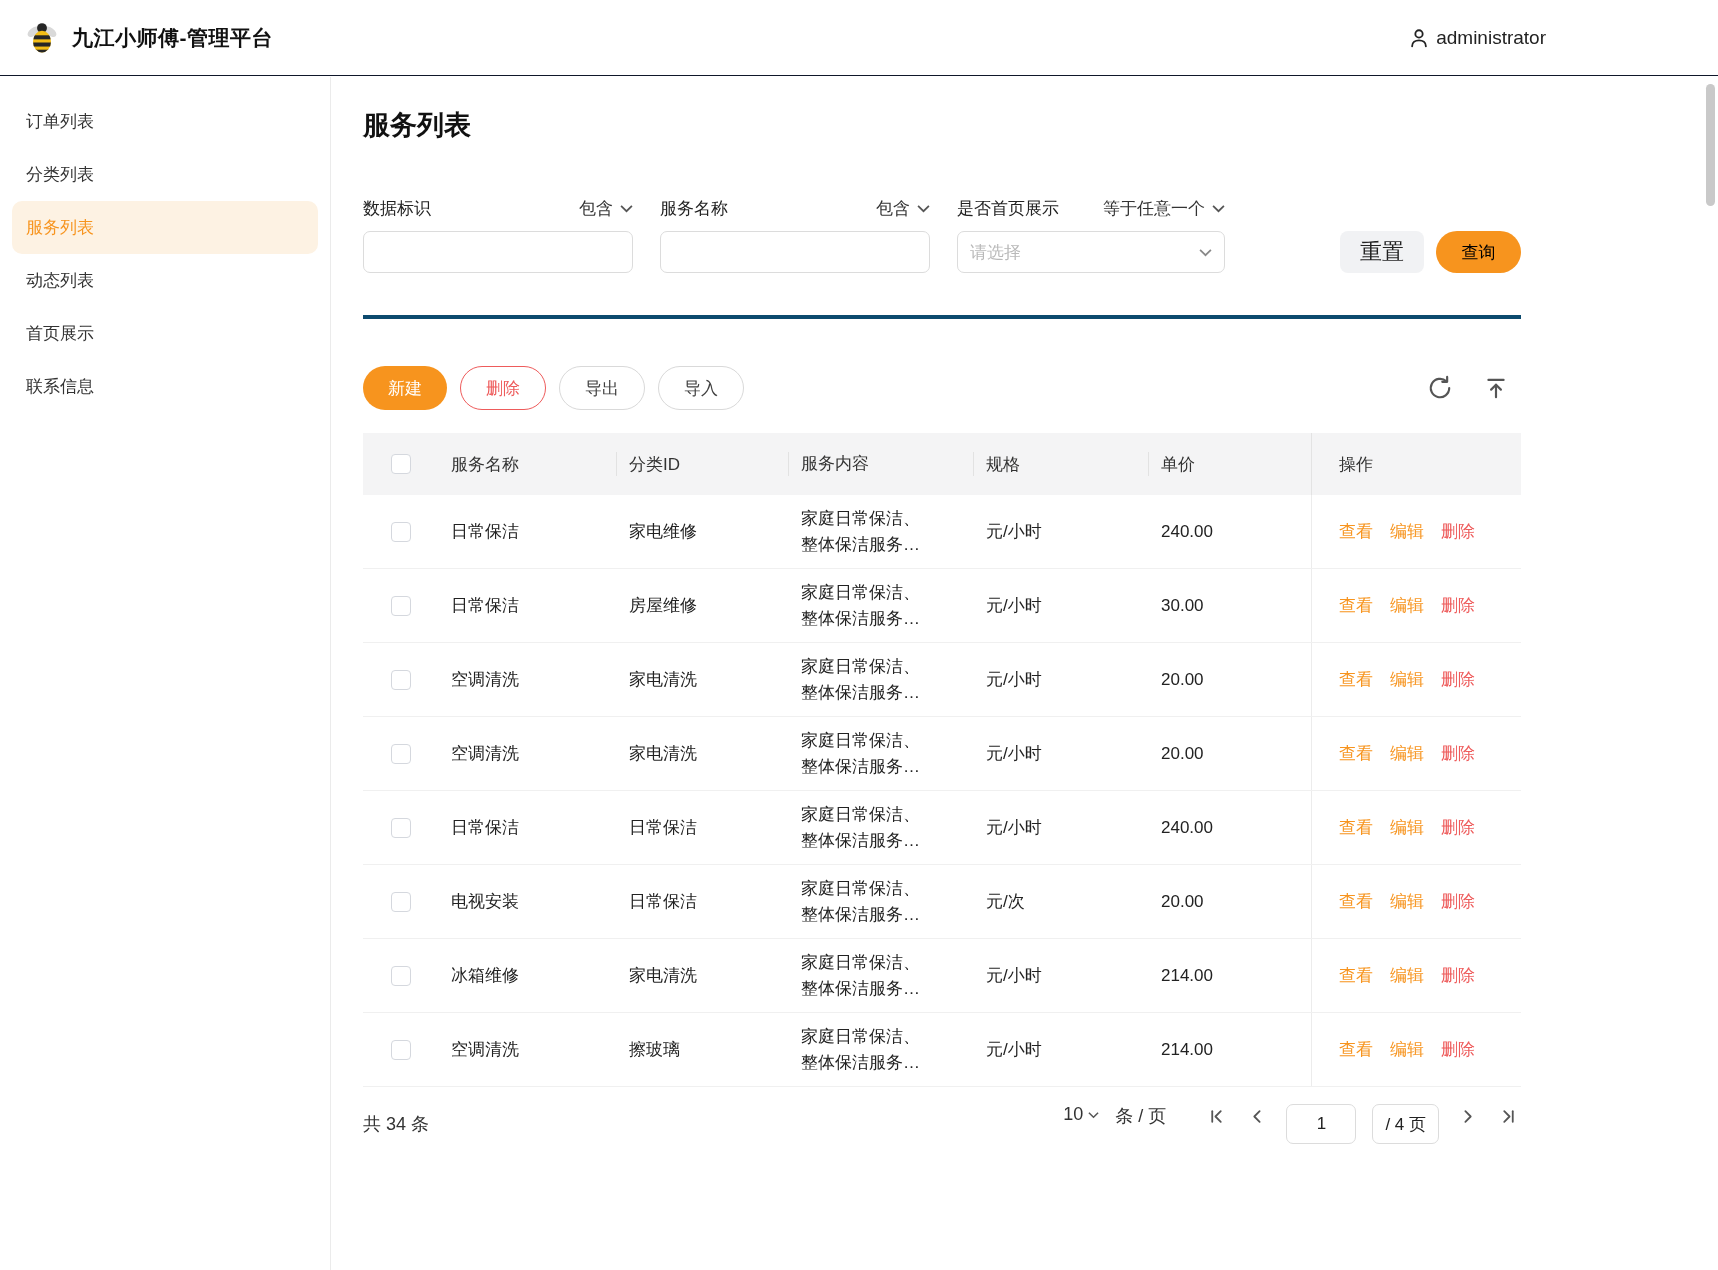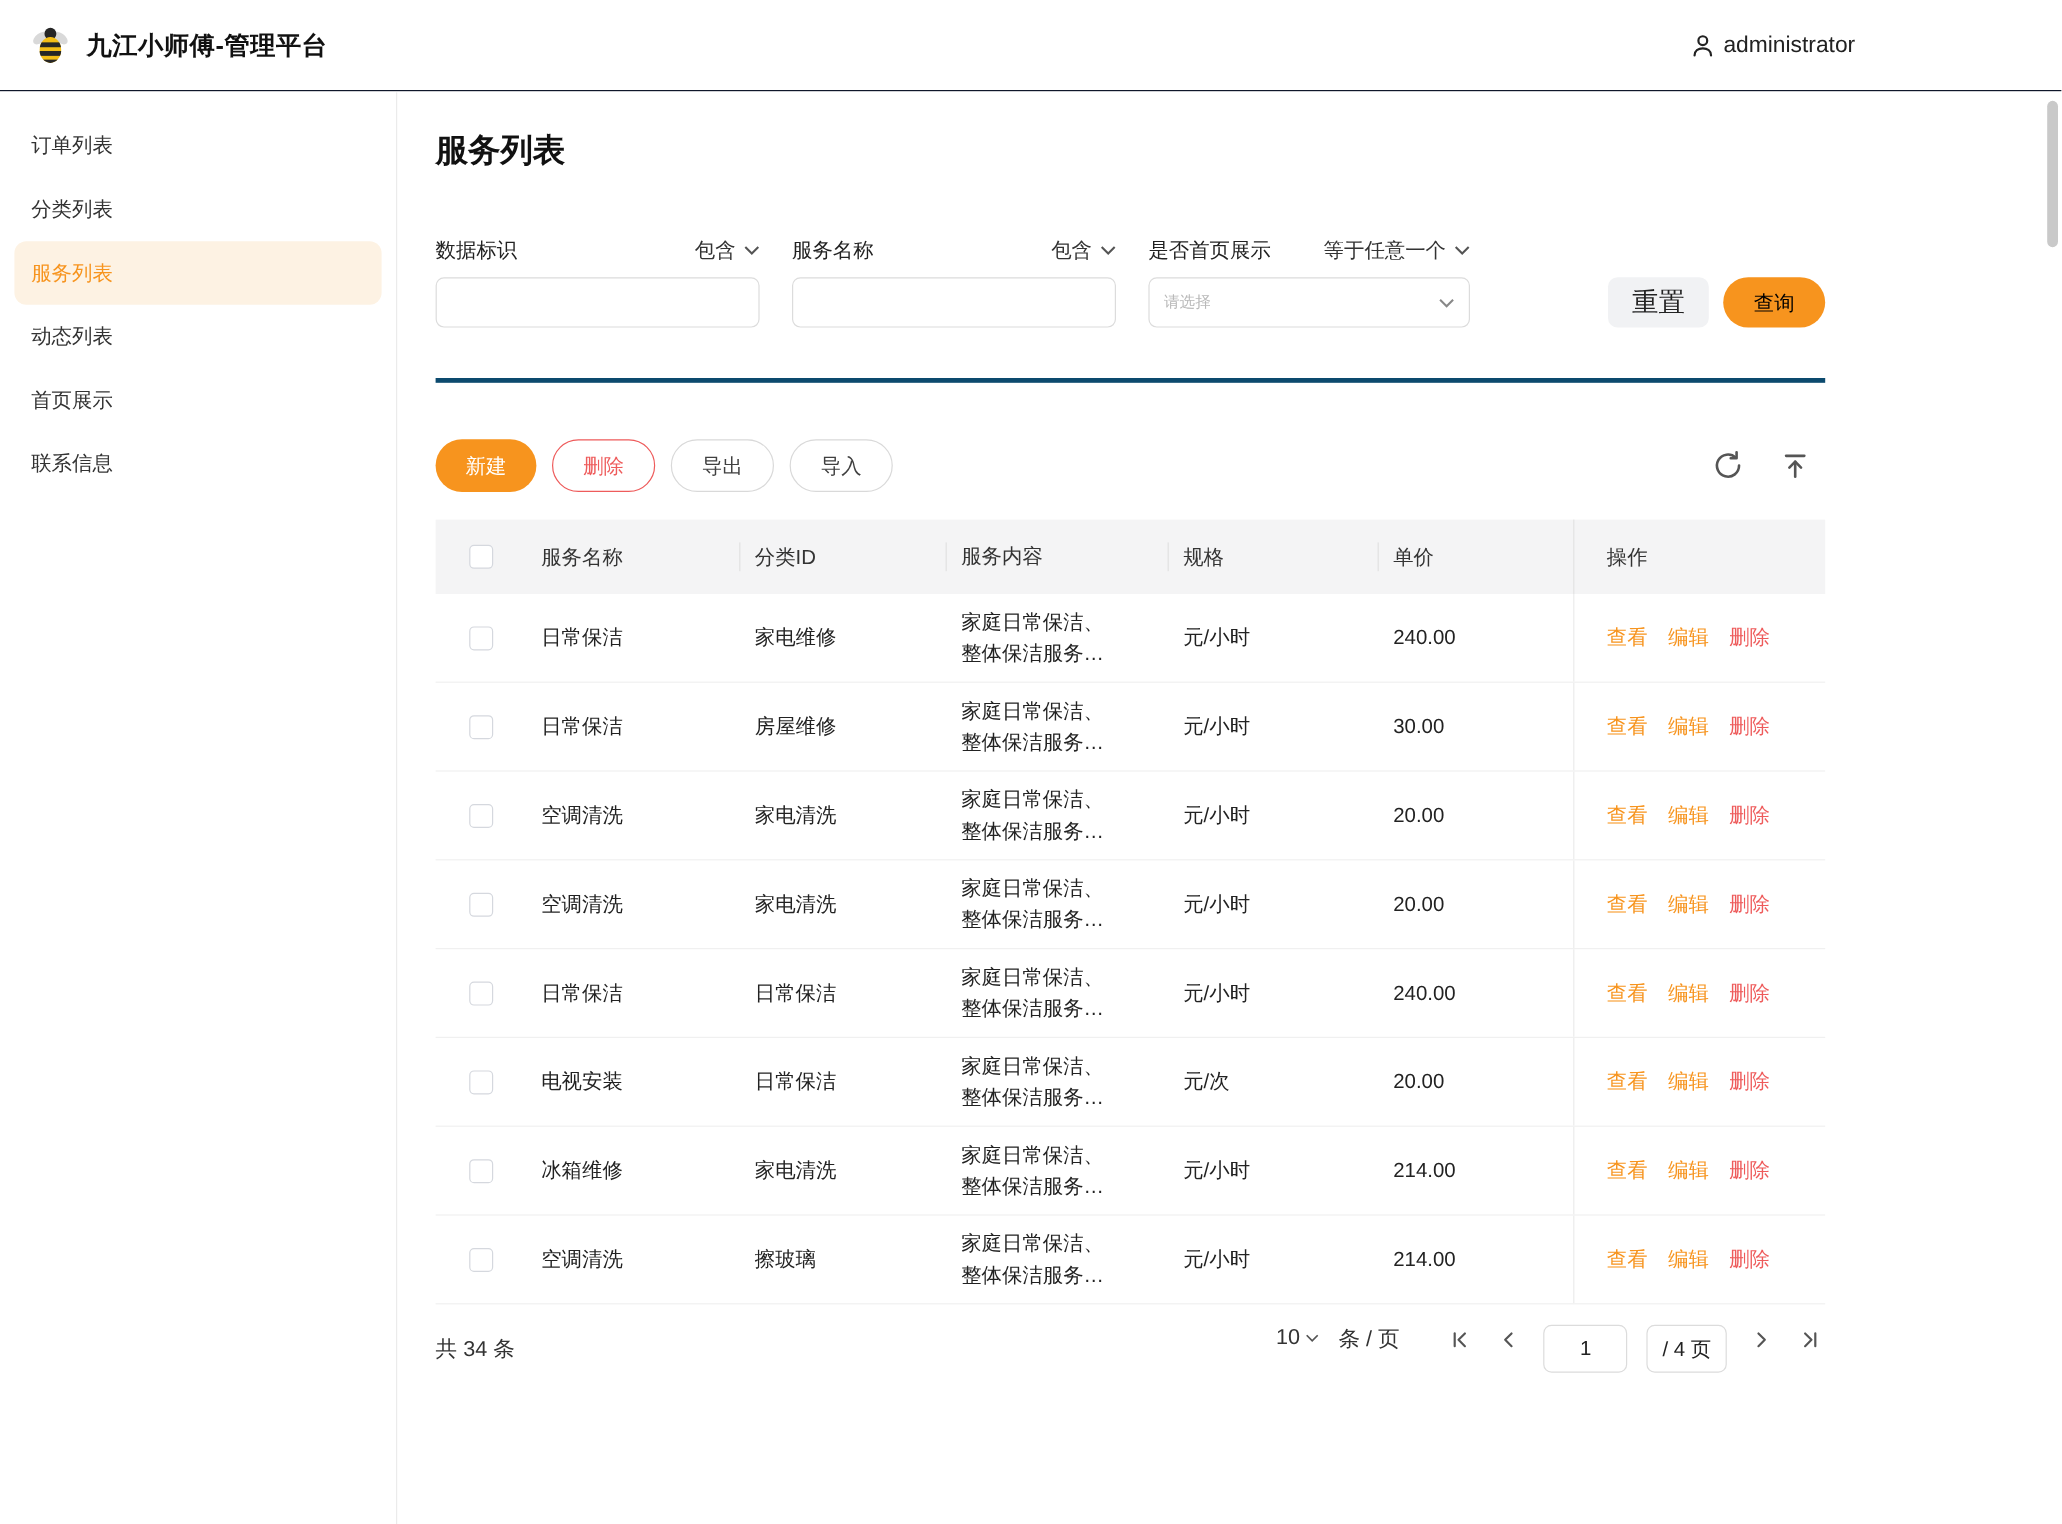--- a/index.html
+++ b/index.html
@@ -65,7 +65,7 @@
   .fselect {
     width: 100%; height: 42px; border: 1px solid #dcdcdc; border-radius: 7px;
     display: flex; align-items: center; justify-content: space-between;
-    padding: 0 12px; color: #b9b9b9; font-size: 13px; cursor: pointer; background: #fff;
+    padding: 0 12px; color: #b9b9b9; font-size: 17px; cursor: pointer; background: #fff;
   }
   .filter-buttons { margin-left: auto; display: flex; gap: 12px; }
   .btn-reset {

